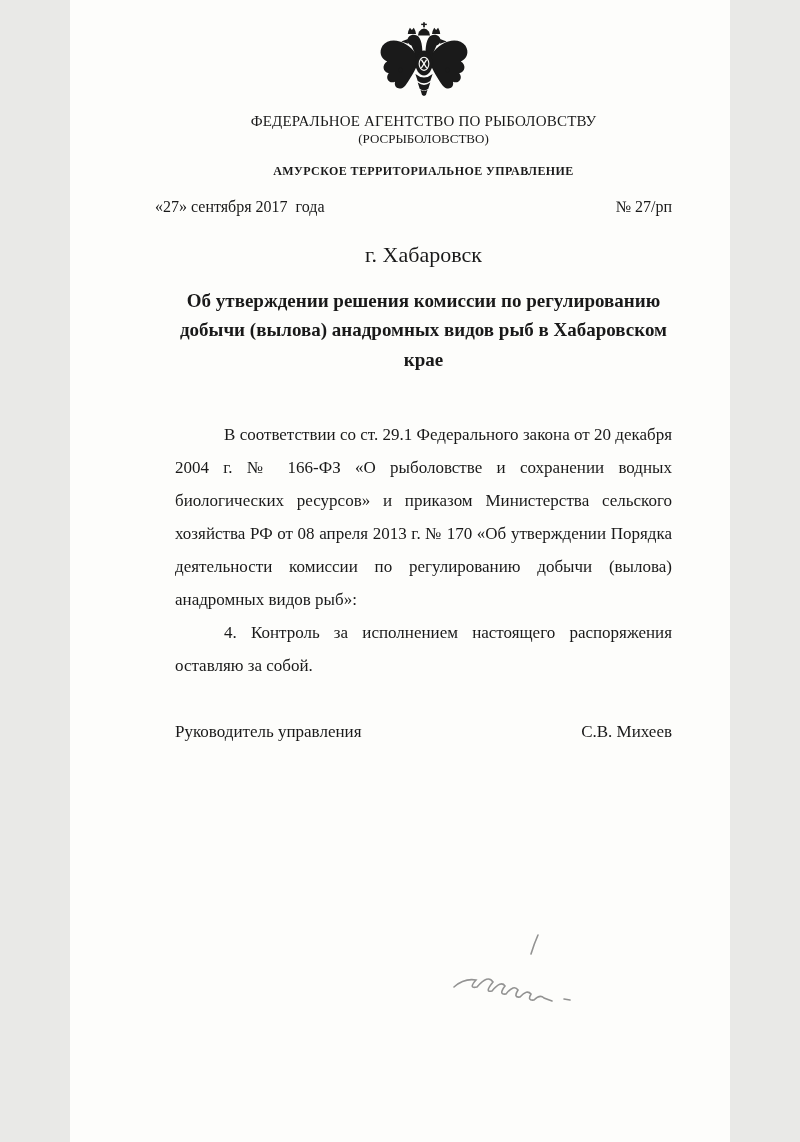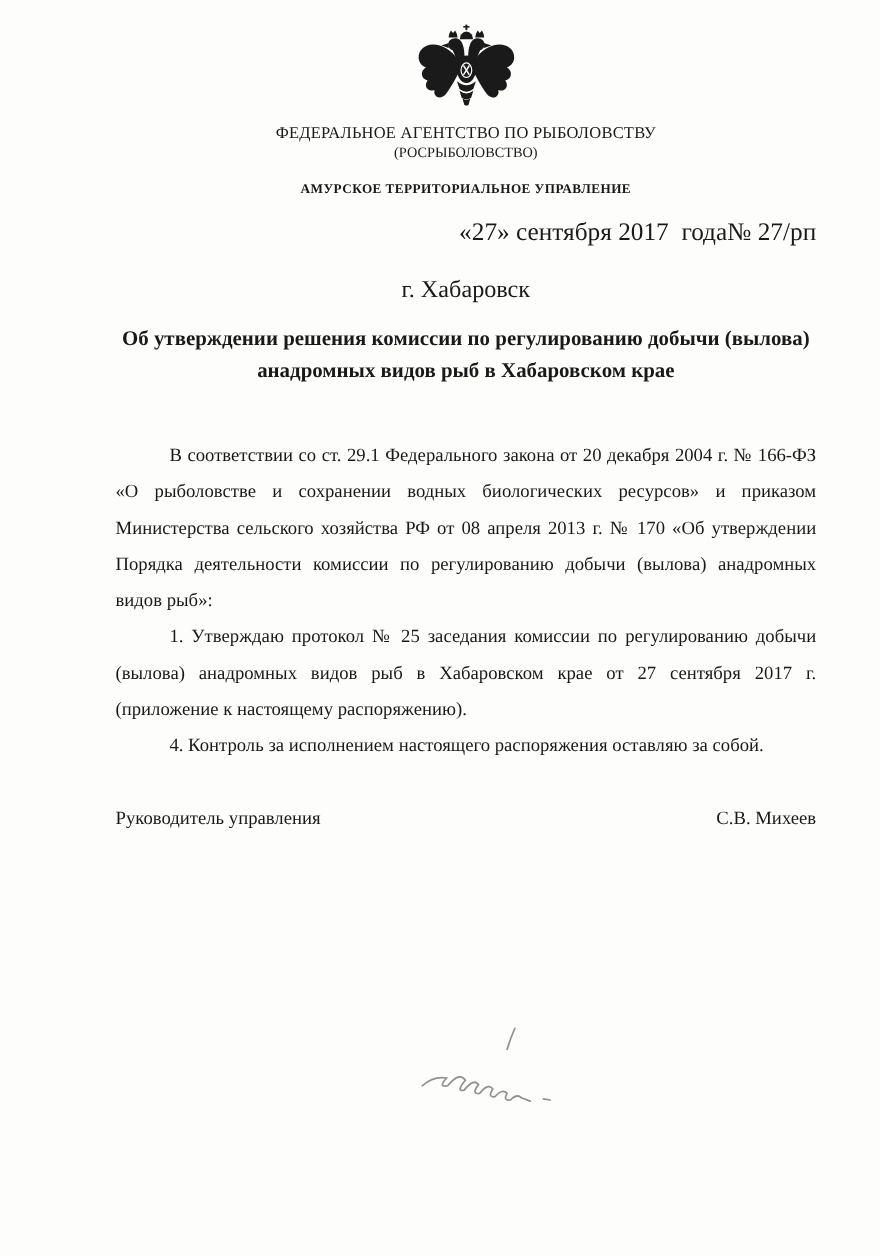--- a/index.html
+++ b/index.html
@@ -5,7 +5,7 @@
   html, body { margin: 0; padding: 0; background: #e9e9e7; }
   .page {
     position: relative;
-    width: 800px; height: 1142px;
+    width: 660px; height: 1142px;
     margin: 0 auto;
     background: #fdfdfb;
     color: #191919;

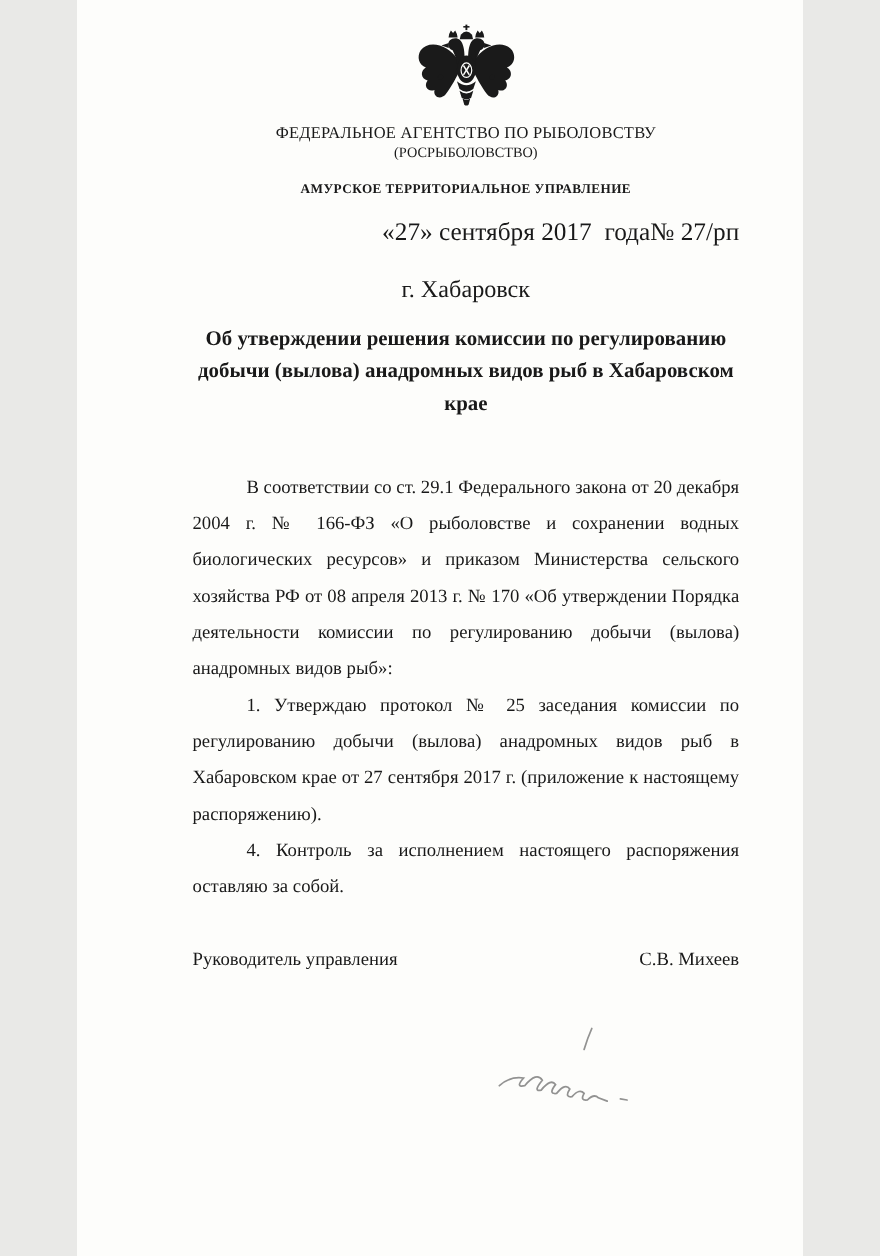--- a/index.html
+++ b/index.html
@@ -21,8 +21,8 @@
   .dept { font-size: 12px; font-weight: bold; letter-spacing: .4px; margin-top: 17px; }
   .doctype { font-size: 19px; font-weight: bold; letter-spacing: 7px; margin-top: 22px; }
   .meta-row {
-    display: flex; justify-content: flex-end; align-items: baseline;
-    font-size: 23px; margin-top: 19px;
+    display: flex; justify-content: space-between; align-items: baseline;
+    font-size: 16px; margin-top: 19px;
   }
   .meta-row .date { white-space: pre-wrap; margin-left: -20px; }
   .city { font-size: 22px; margin-top: 26px; }

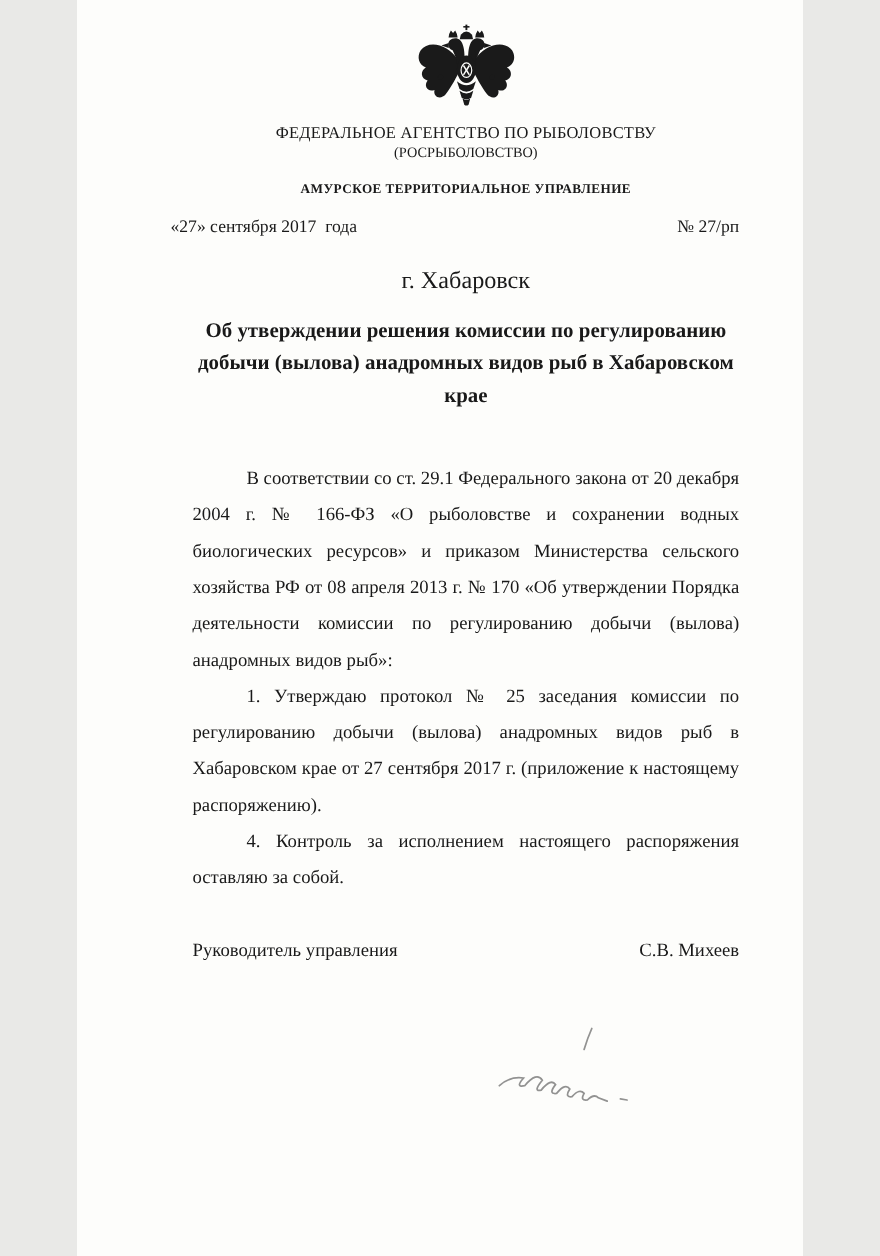--- a/index.html
+++ b/index.html
@@ -92,7 +92,6 @@
 
   <div class="body-text">
     <p>В соответствии со ст. 29.1 Федерального закона от 20 декабря 2004 г. № 166-ФЗ «О рыболовстве и сохранении водных биологических ресурсов» и приказом Министерства сельского хозяйства РФ от 08 апреля 2013 г. № 170 «Об утверждении Порядка деятельности комиссии по регулированию добычи (вылова) анадромных видов рыб»:</p>
-    <p>1. Утверждаю протокол № 25 заседания комиссии по регулированию добычи (вылова) анадромных видов рыб в Хабаровском крае от 27 сентября 2017 г. (приложение к настоящему распоряжению).</p>
     <p>4. Контроль за исполнением настоящего распоряжения оставляю за собой.</p>
   </div>
 

